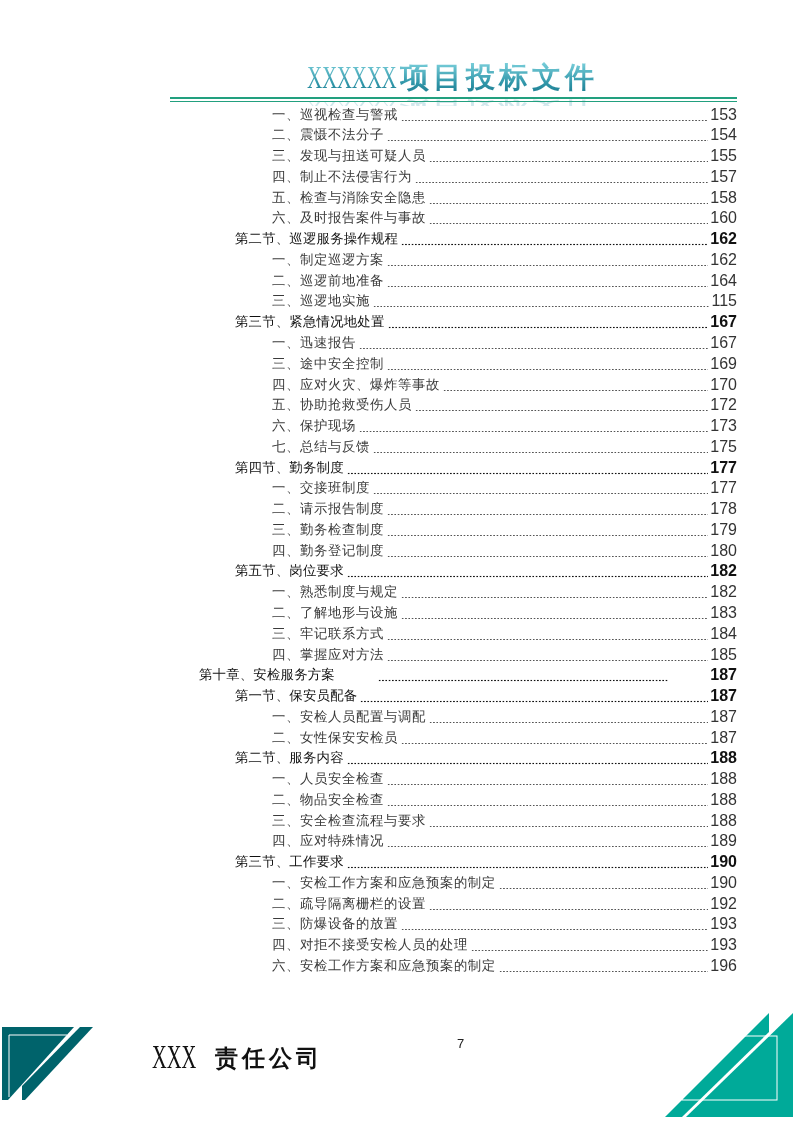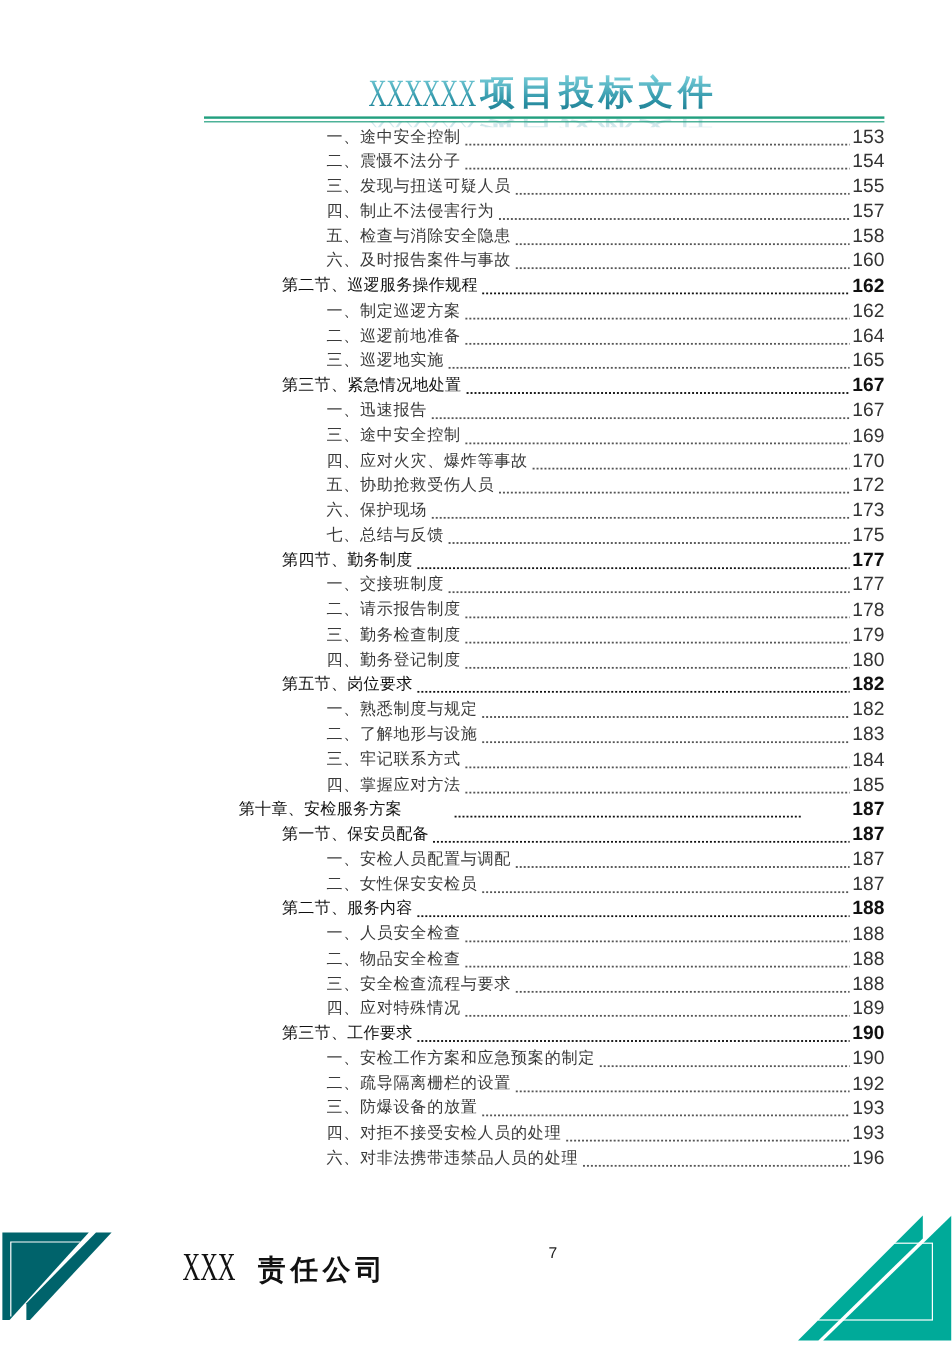--- a/index.html
+++ b/index.html
@@ -89,7 +89,7 @@
 
 <div class="toc">
   <div class="toc-row l3">
-      <span class="lbl">一、途中安全控制</span>
+      <span class="lbl">一、巡视检查与警戒</span>
       <span class="dots"></span>
       <span class="pg">153</span>
     </div>

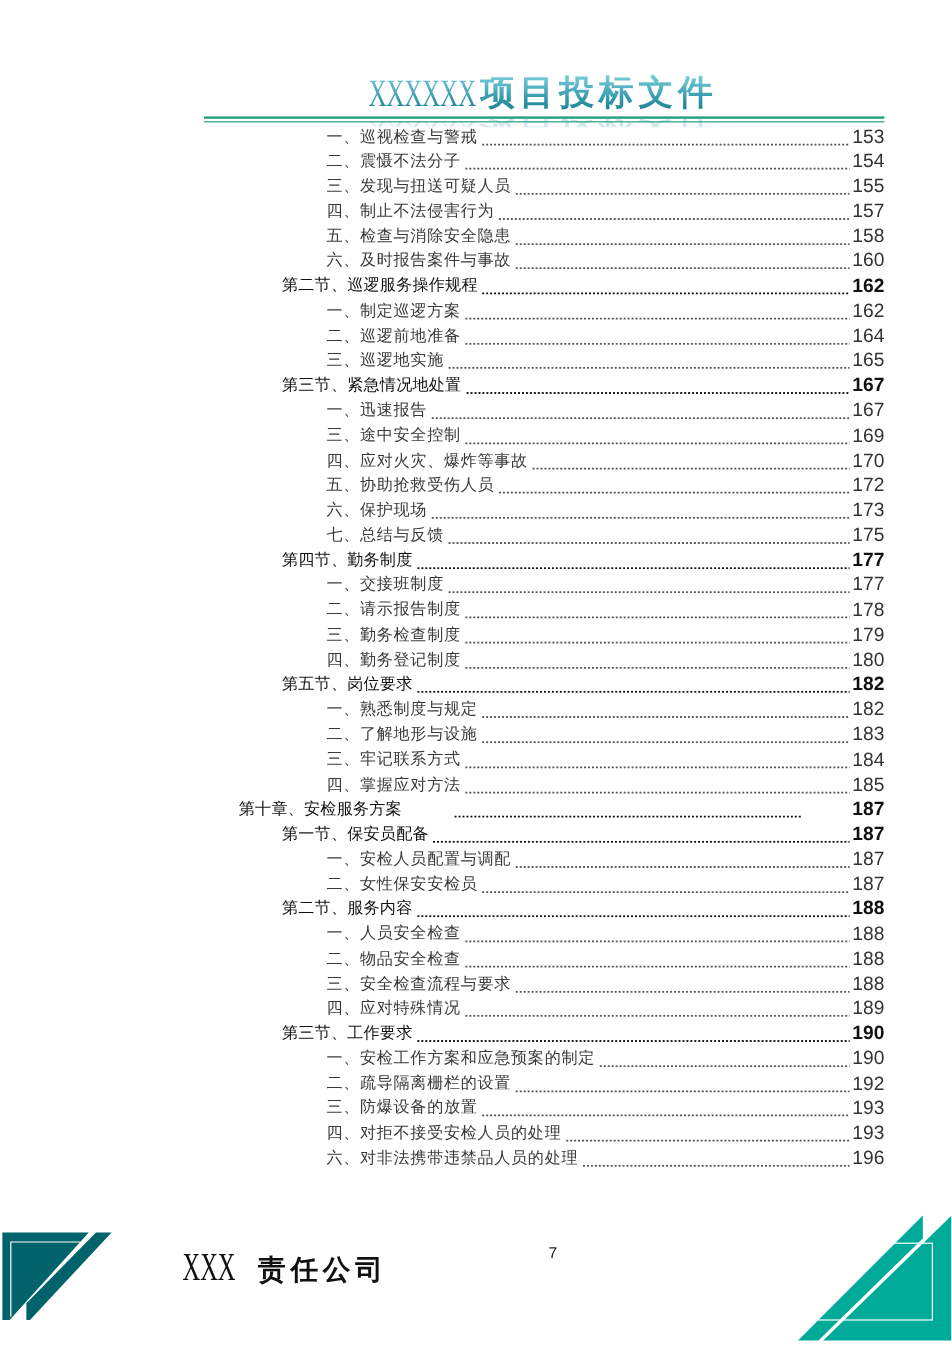--- a/index.html
+++ b/index.html
@@ -136,7 +136,7 @@
   <div class="toc-row l3">
       <span class="lbl">三、巡逻地实施</span>
       <span class="dots"></span>
-      <span class="pg">165</span>
+      <span class="pg">115</span>
     </div>
   <div class="toc-row l2">
       <span class="lbl">第三节、紧急情况地处置</span>

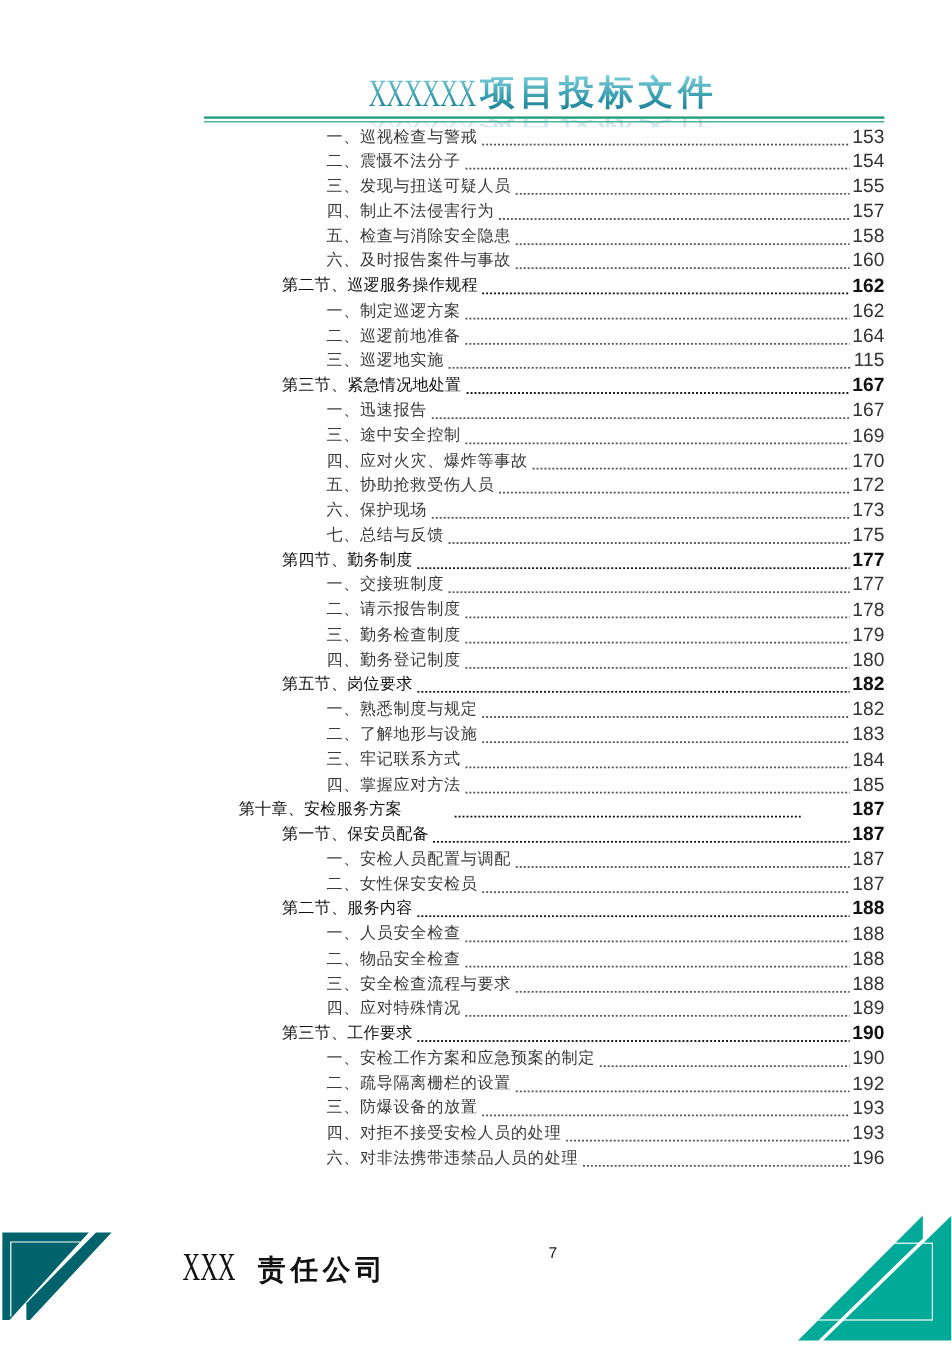--- a/index.html
+++ b/index.html
@@ -294,7 +294,7 @@
       <span class="pg">193</span>
     </div>
   <div class="toc-row l3">
-      <span class="lbl">六、对非法携带违禁品人员的处理</span>
+      <span class="lbl">六、安检工作方案和应急预案的制定</span>
       <span class="dots"></span>
       <span class="pg">196</span>
     </div>

